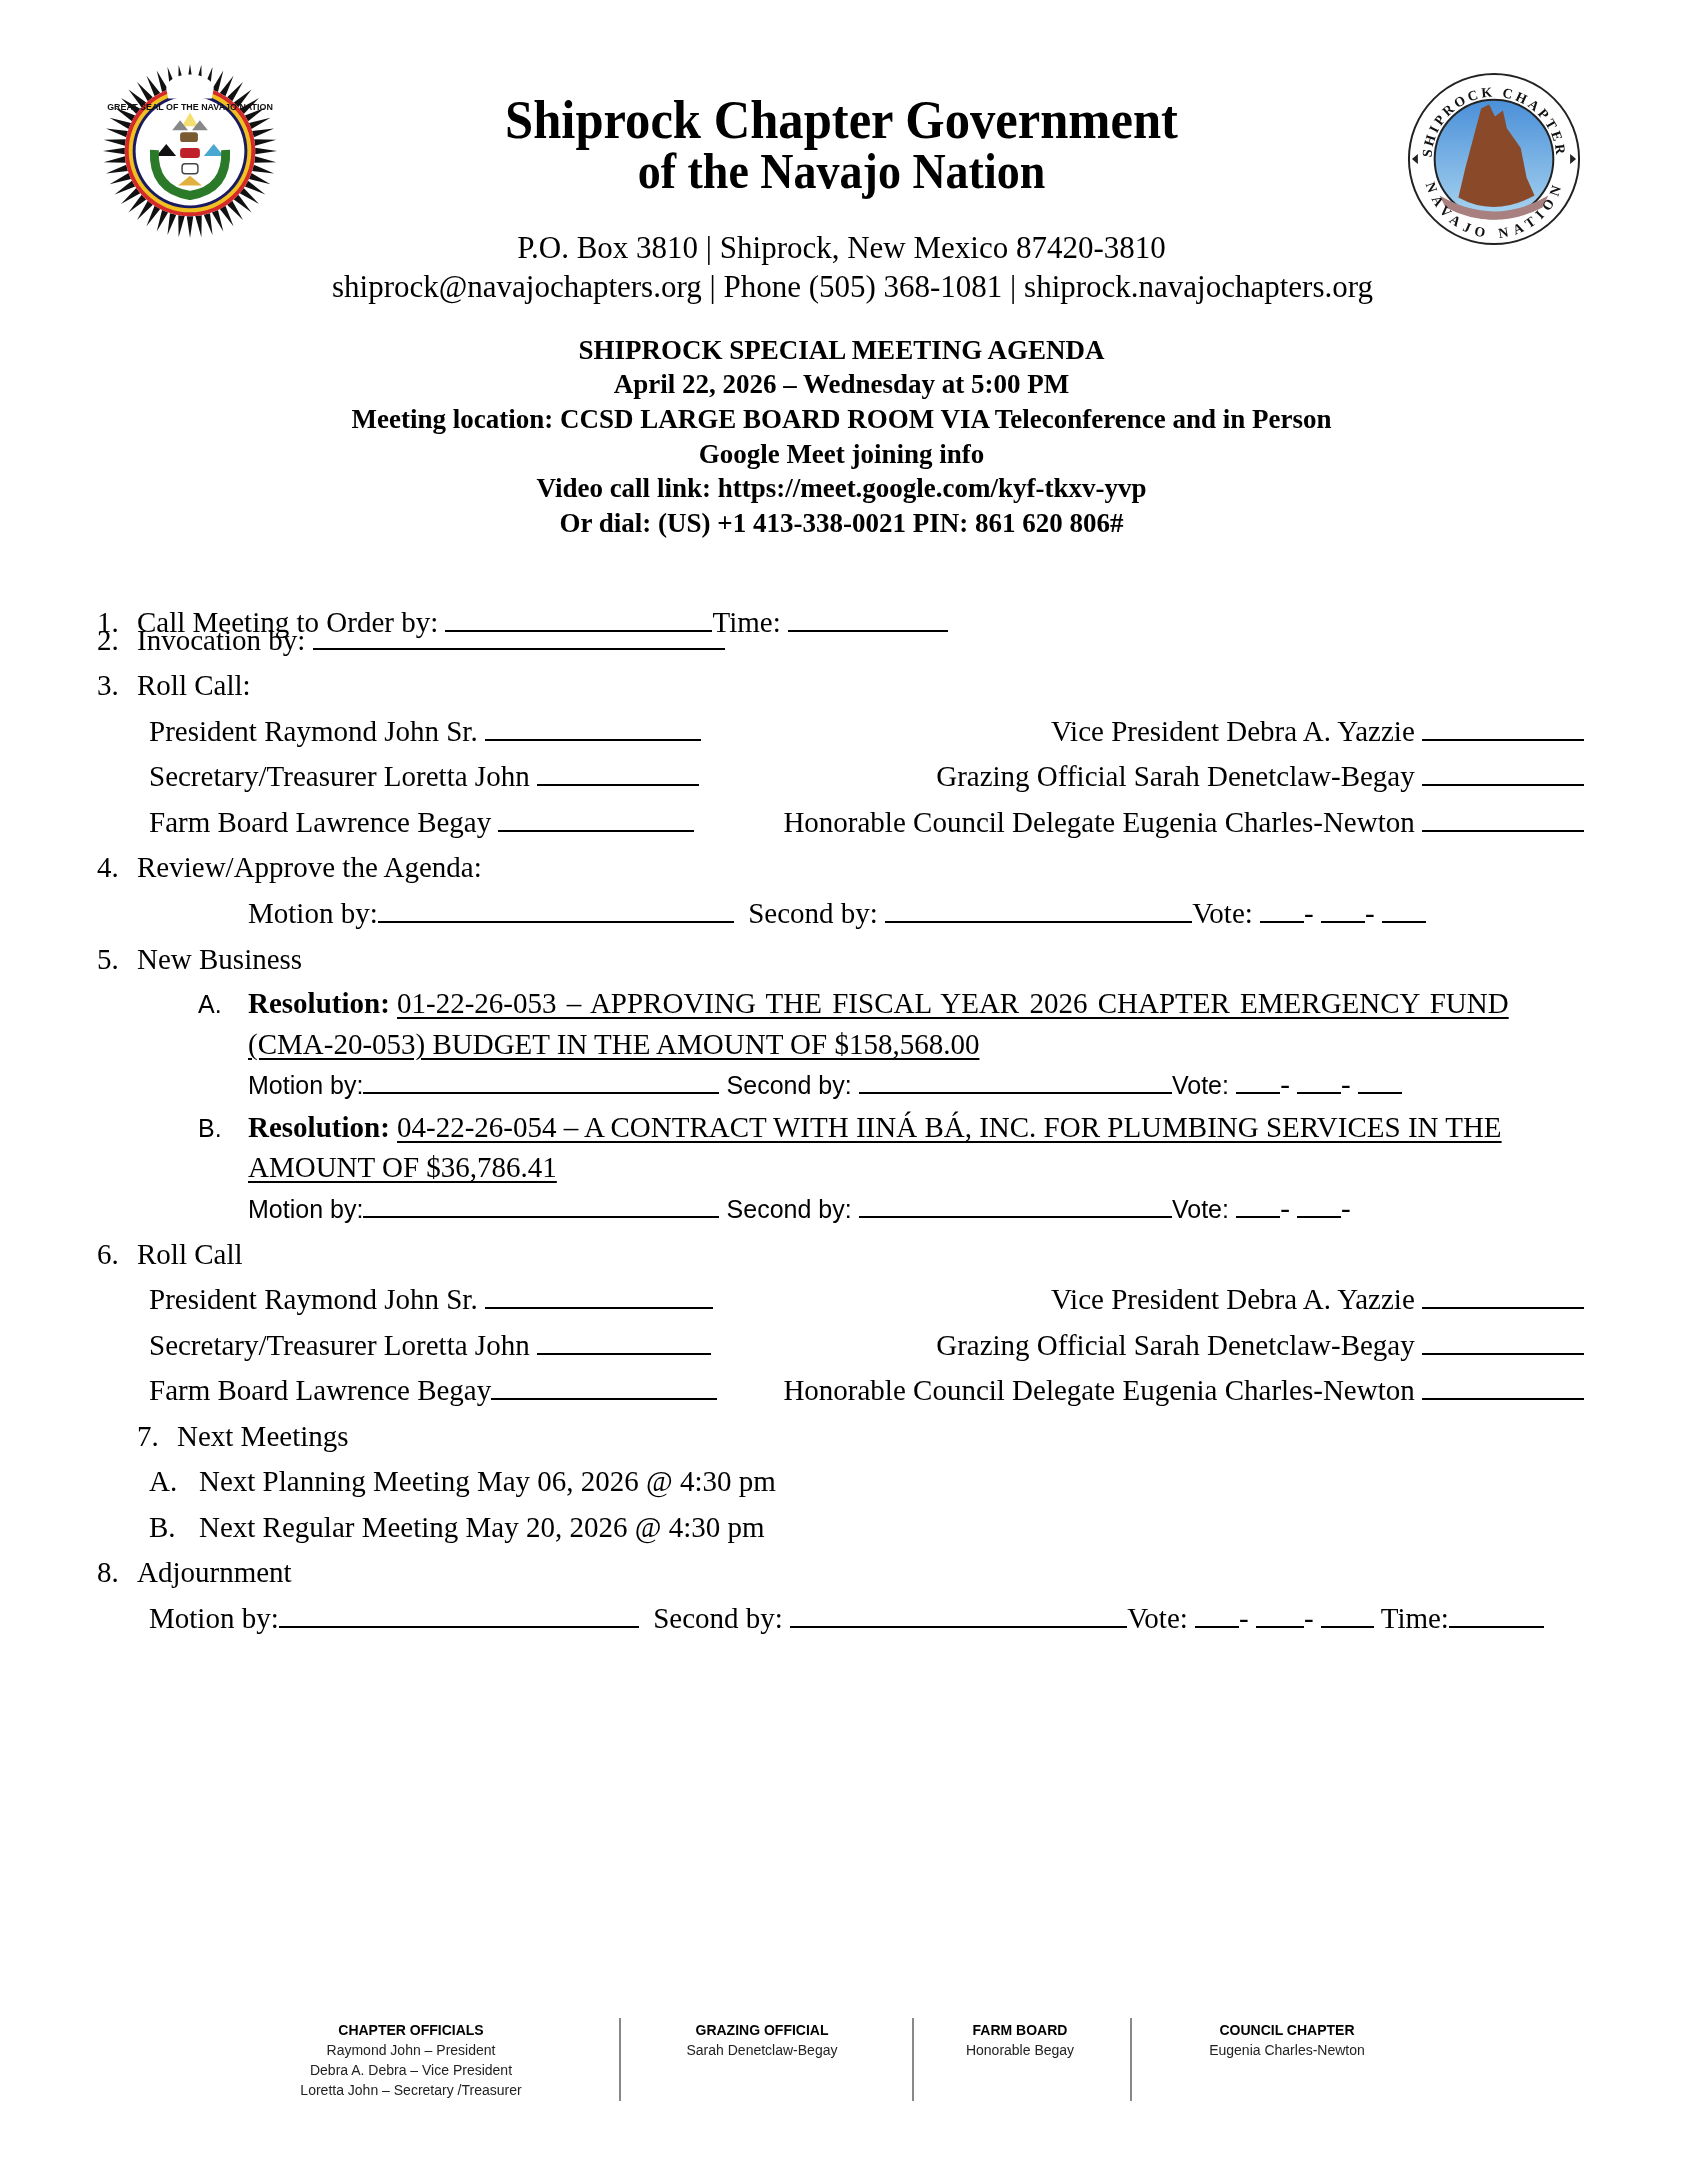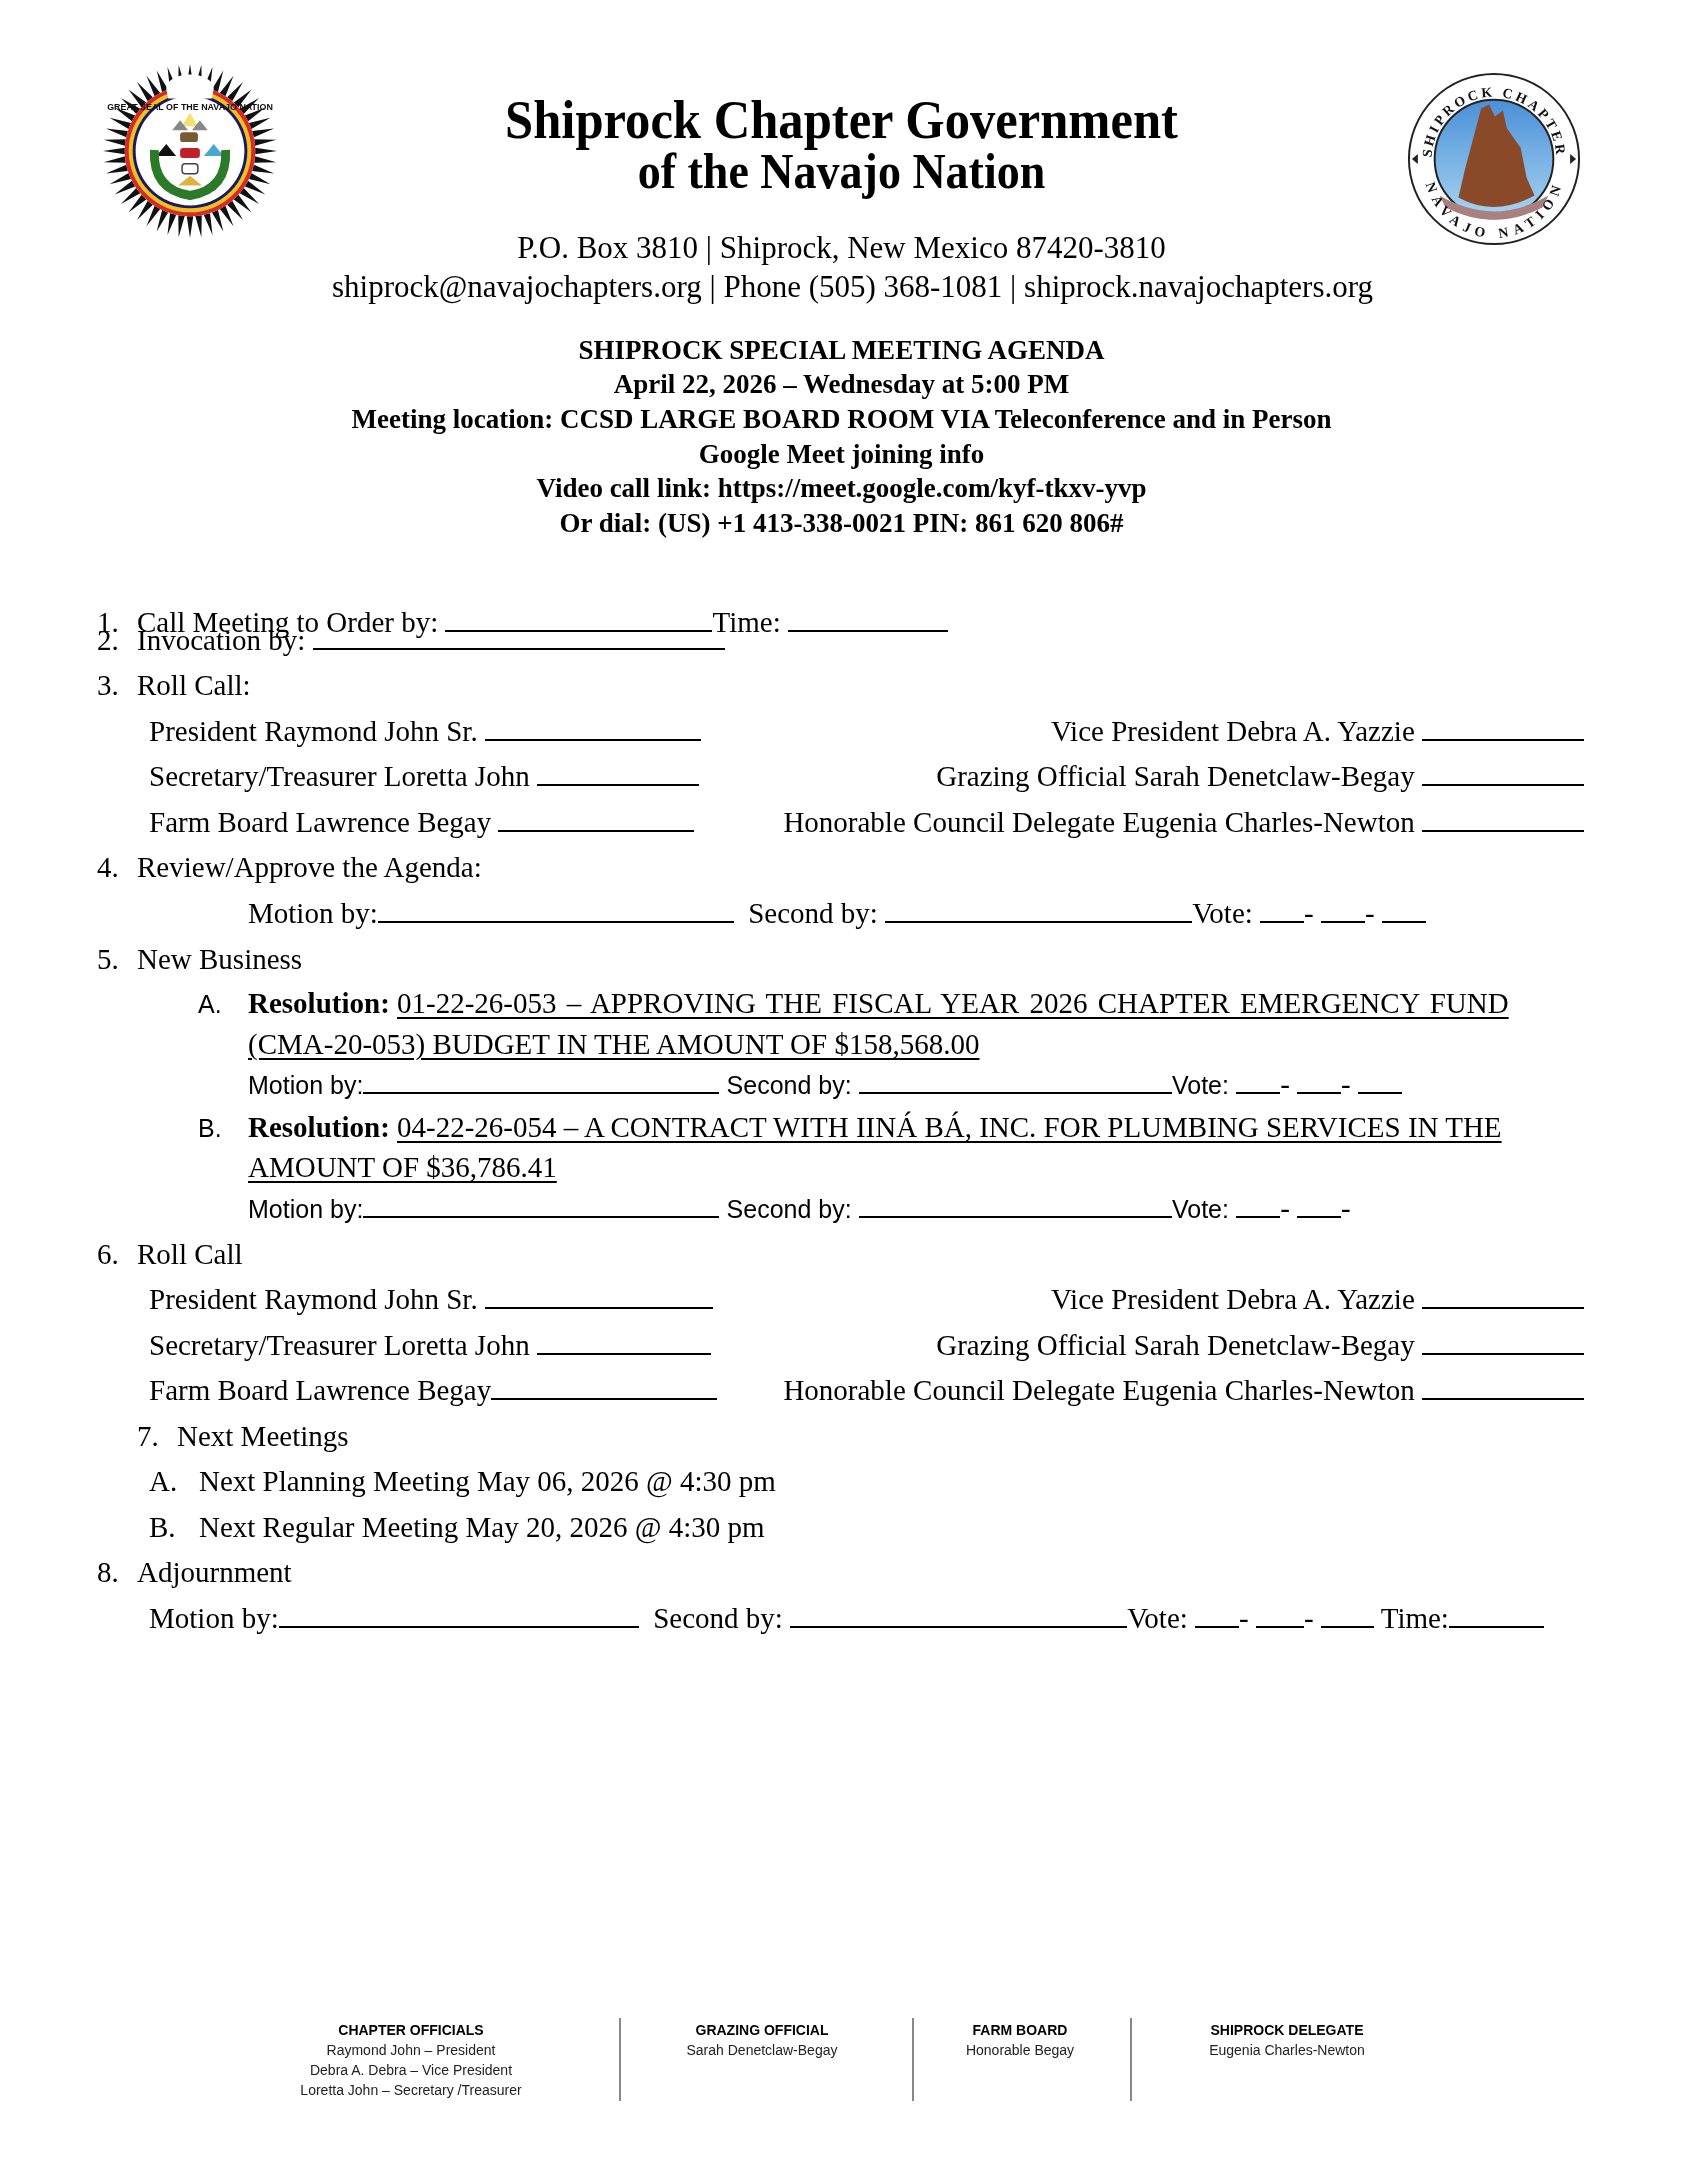--- a/index.html
+++ b/index.html
@@ -301,7 +301,7 @@
 </div>
 <div class="abs foot-div" style="left:1130px;"></div>
 <div class="abs foot-col" style="left:1168px; width:238px;">
-  <div class="fh">SHIPROCK DELEGATE</div>
+  <div class="fh">COUNCIL CHAPTER</div>
   <div>Eugenia Charles-Newton</div>
 </div>
 

